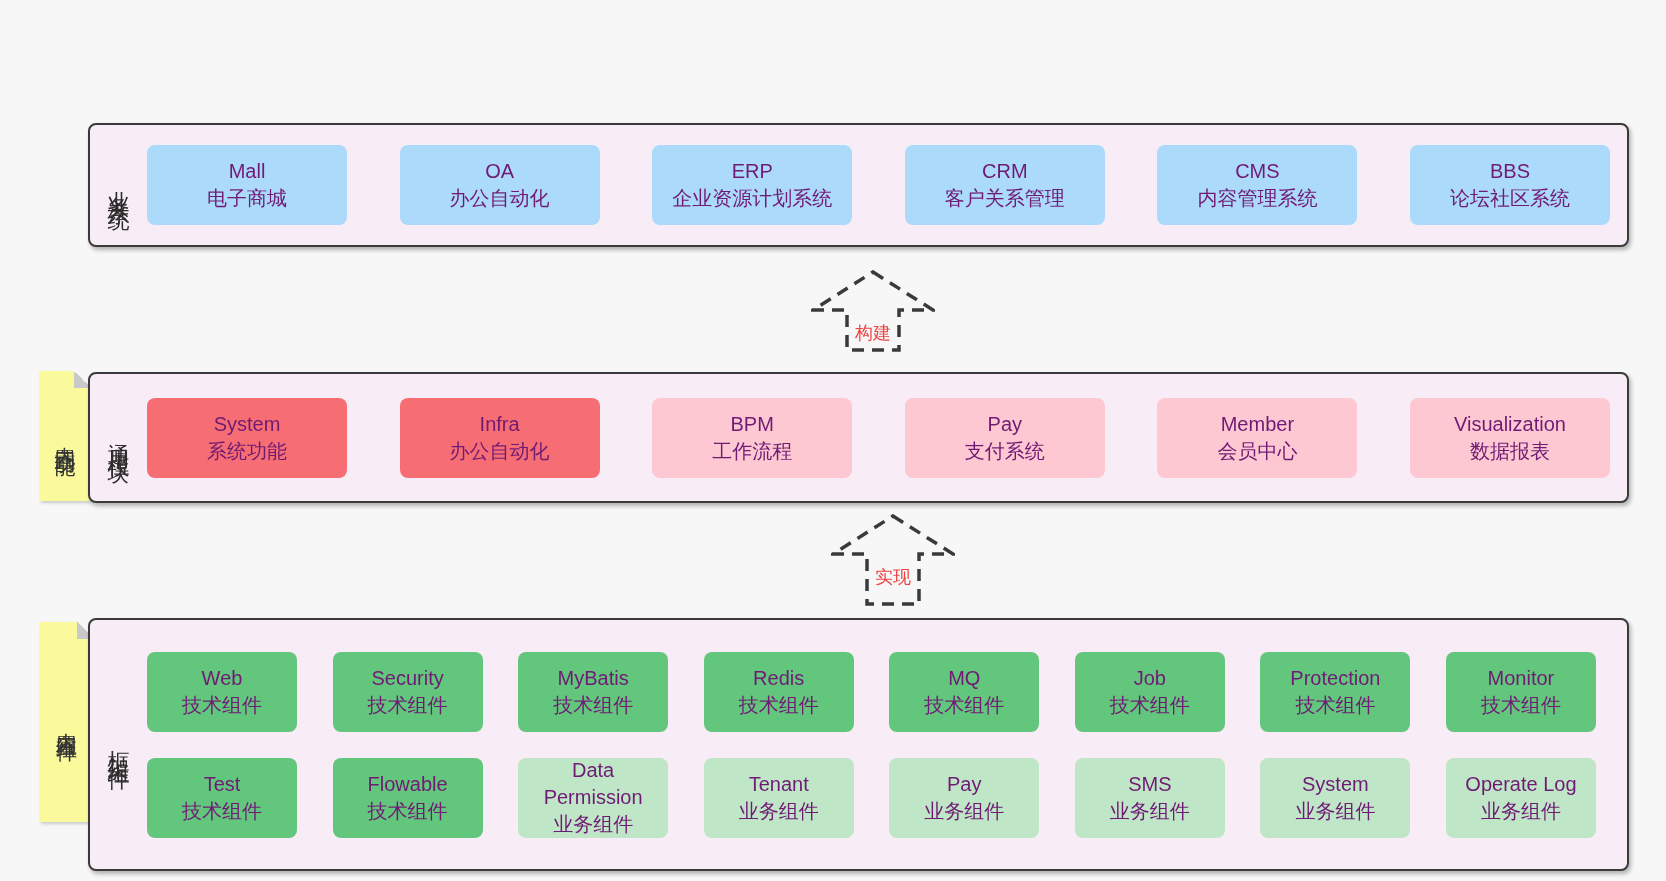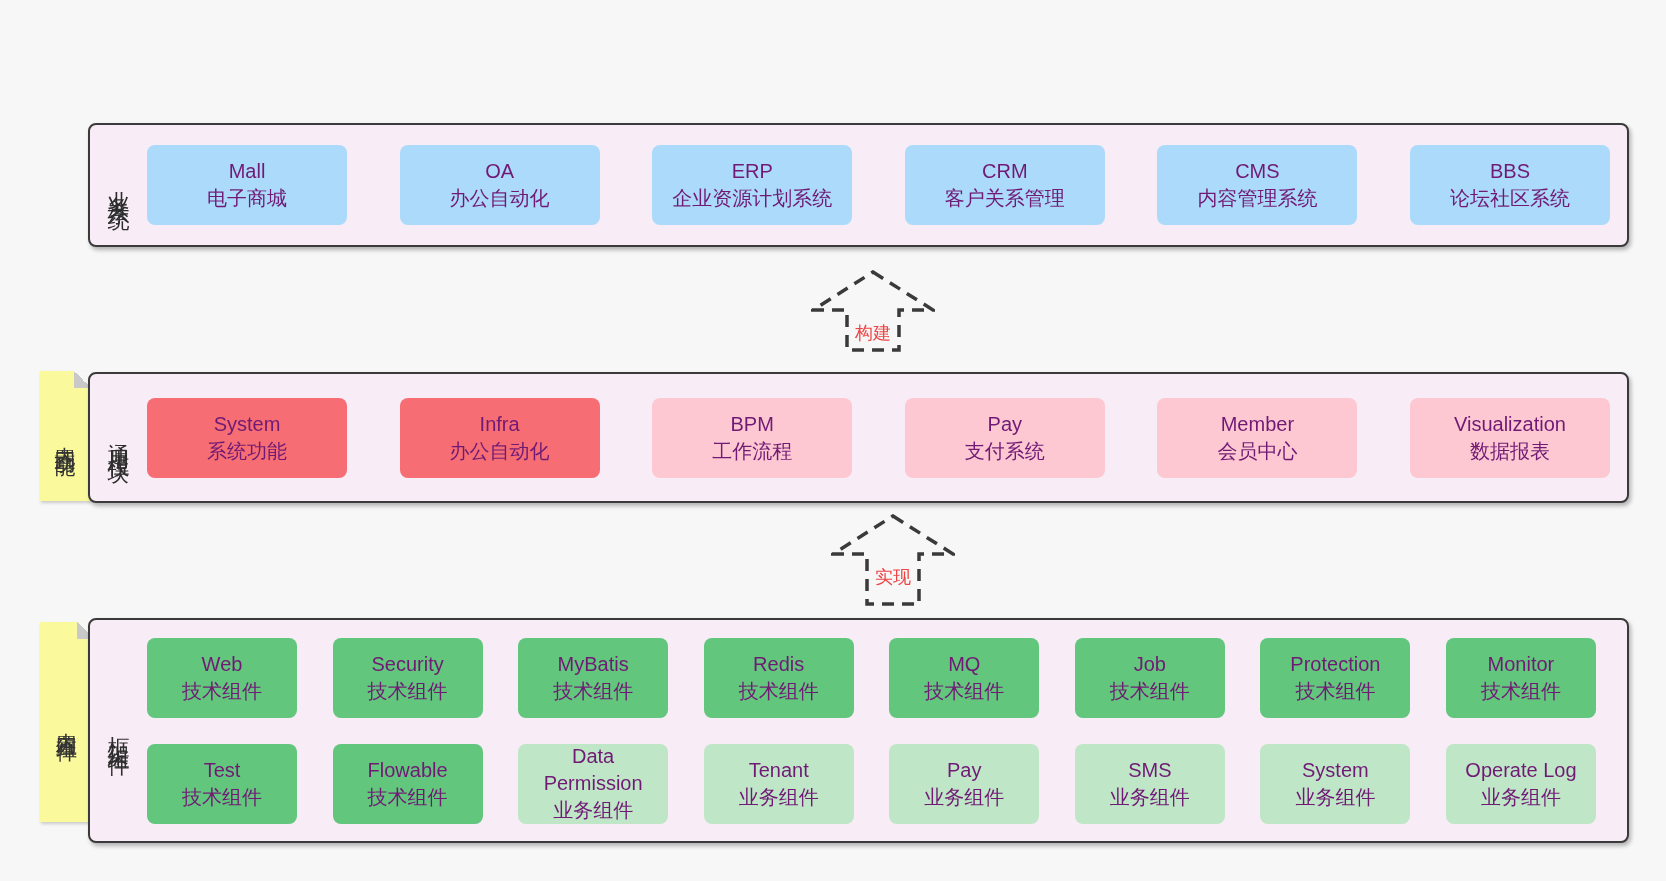--- a/index.html
+++ b/index.html
@@ -19,7 +19,7 @@
   }
   #layer-business{top:123px;height:124px;}
   #layer-modules{top:372px;height:131px;}
-  #layer-components{top:618px;height:225px;}
+  #layer-components{top:618px;height:253px;}
   .layer-label{width:57px;flex:0 0 57px;display:flex;align-items:center;justify-content:center;}
   .vtext{
     writing-mode:vertical-rl;text-orientation:upright;

